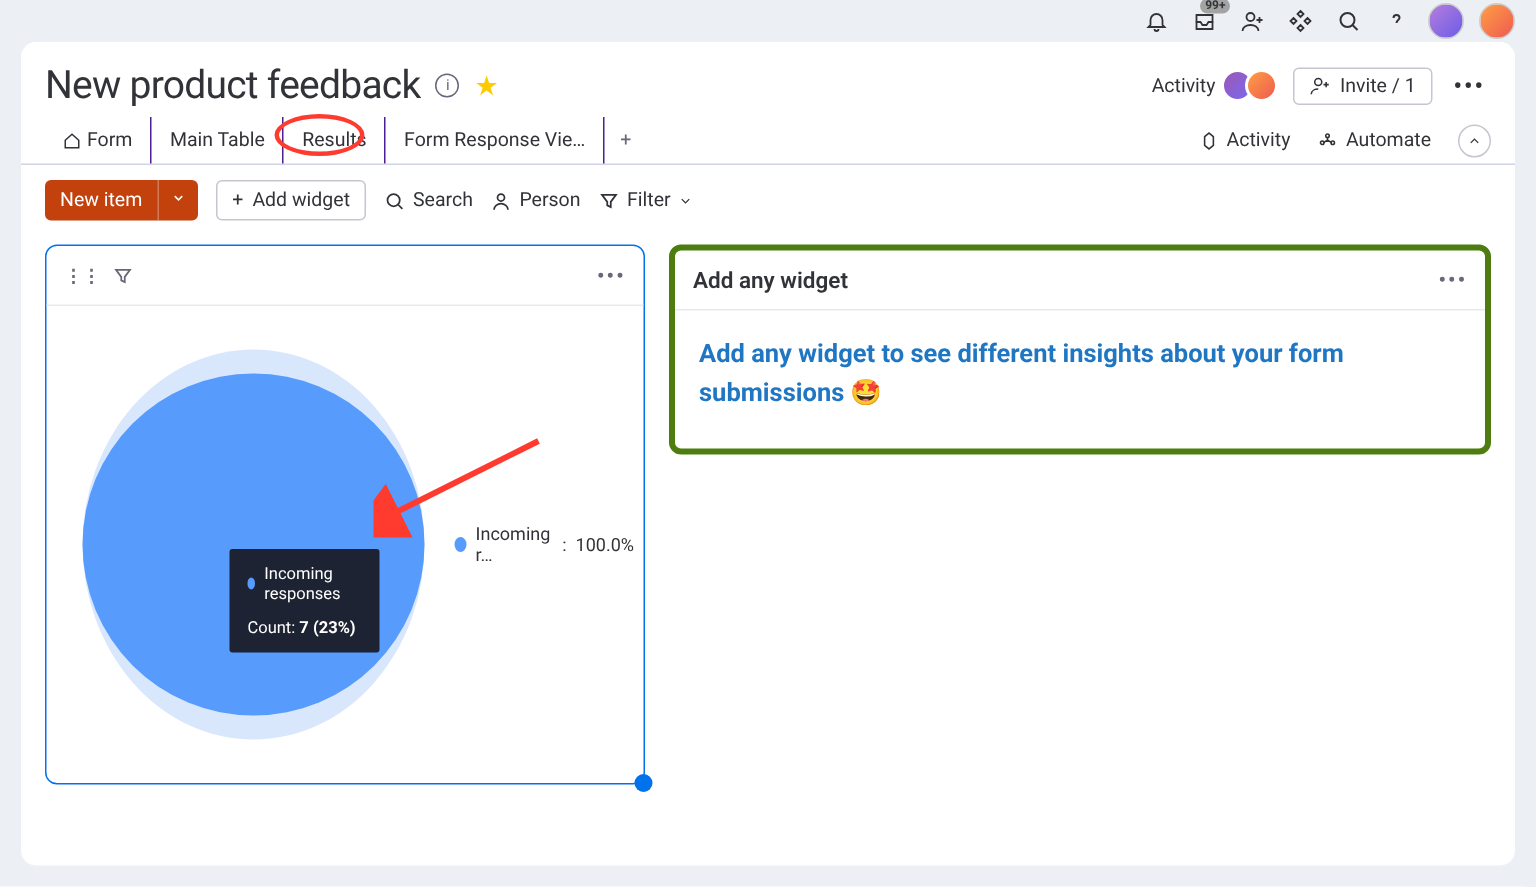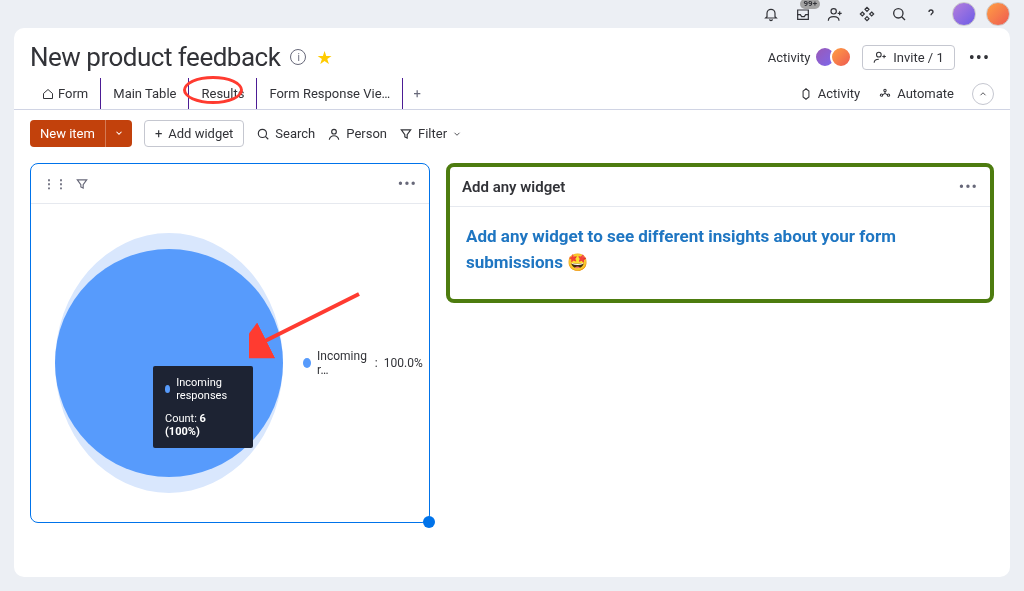--- a/index.html
+++ b/index.html
@@ -253,7 +253,7 @@
           </div>
           <div class="tt-count">
             <span>Count:</span>
-            <b>6 (100%)</b>
+            <b>7 (23%)</b>
           </div>
         </div>
 

